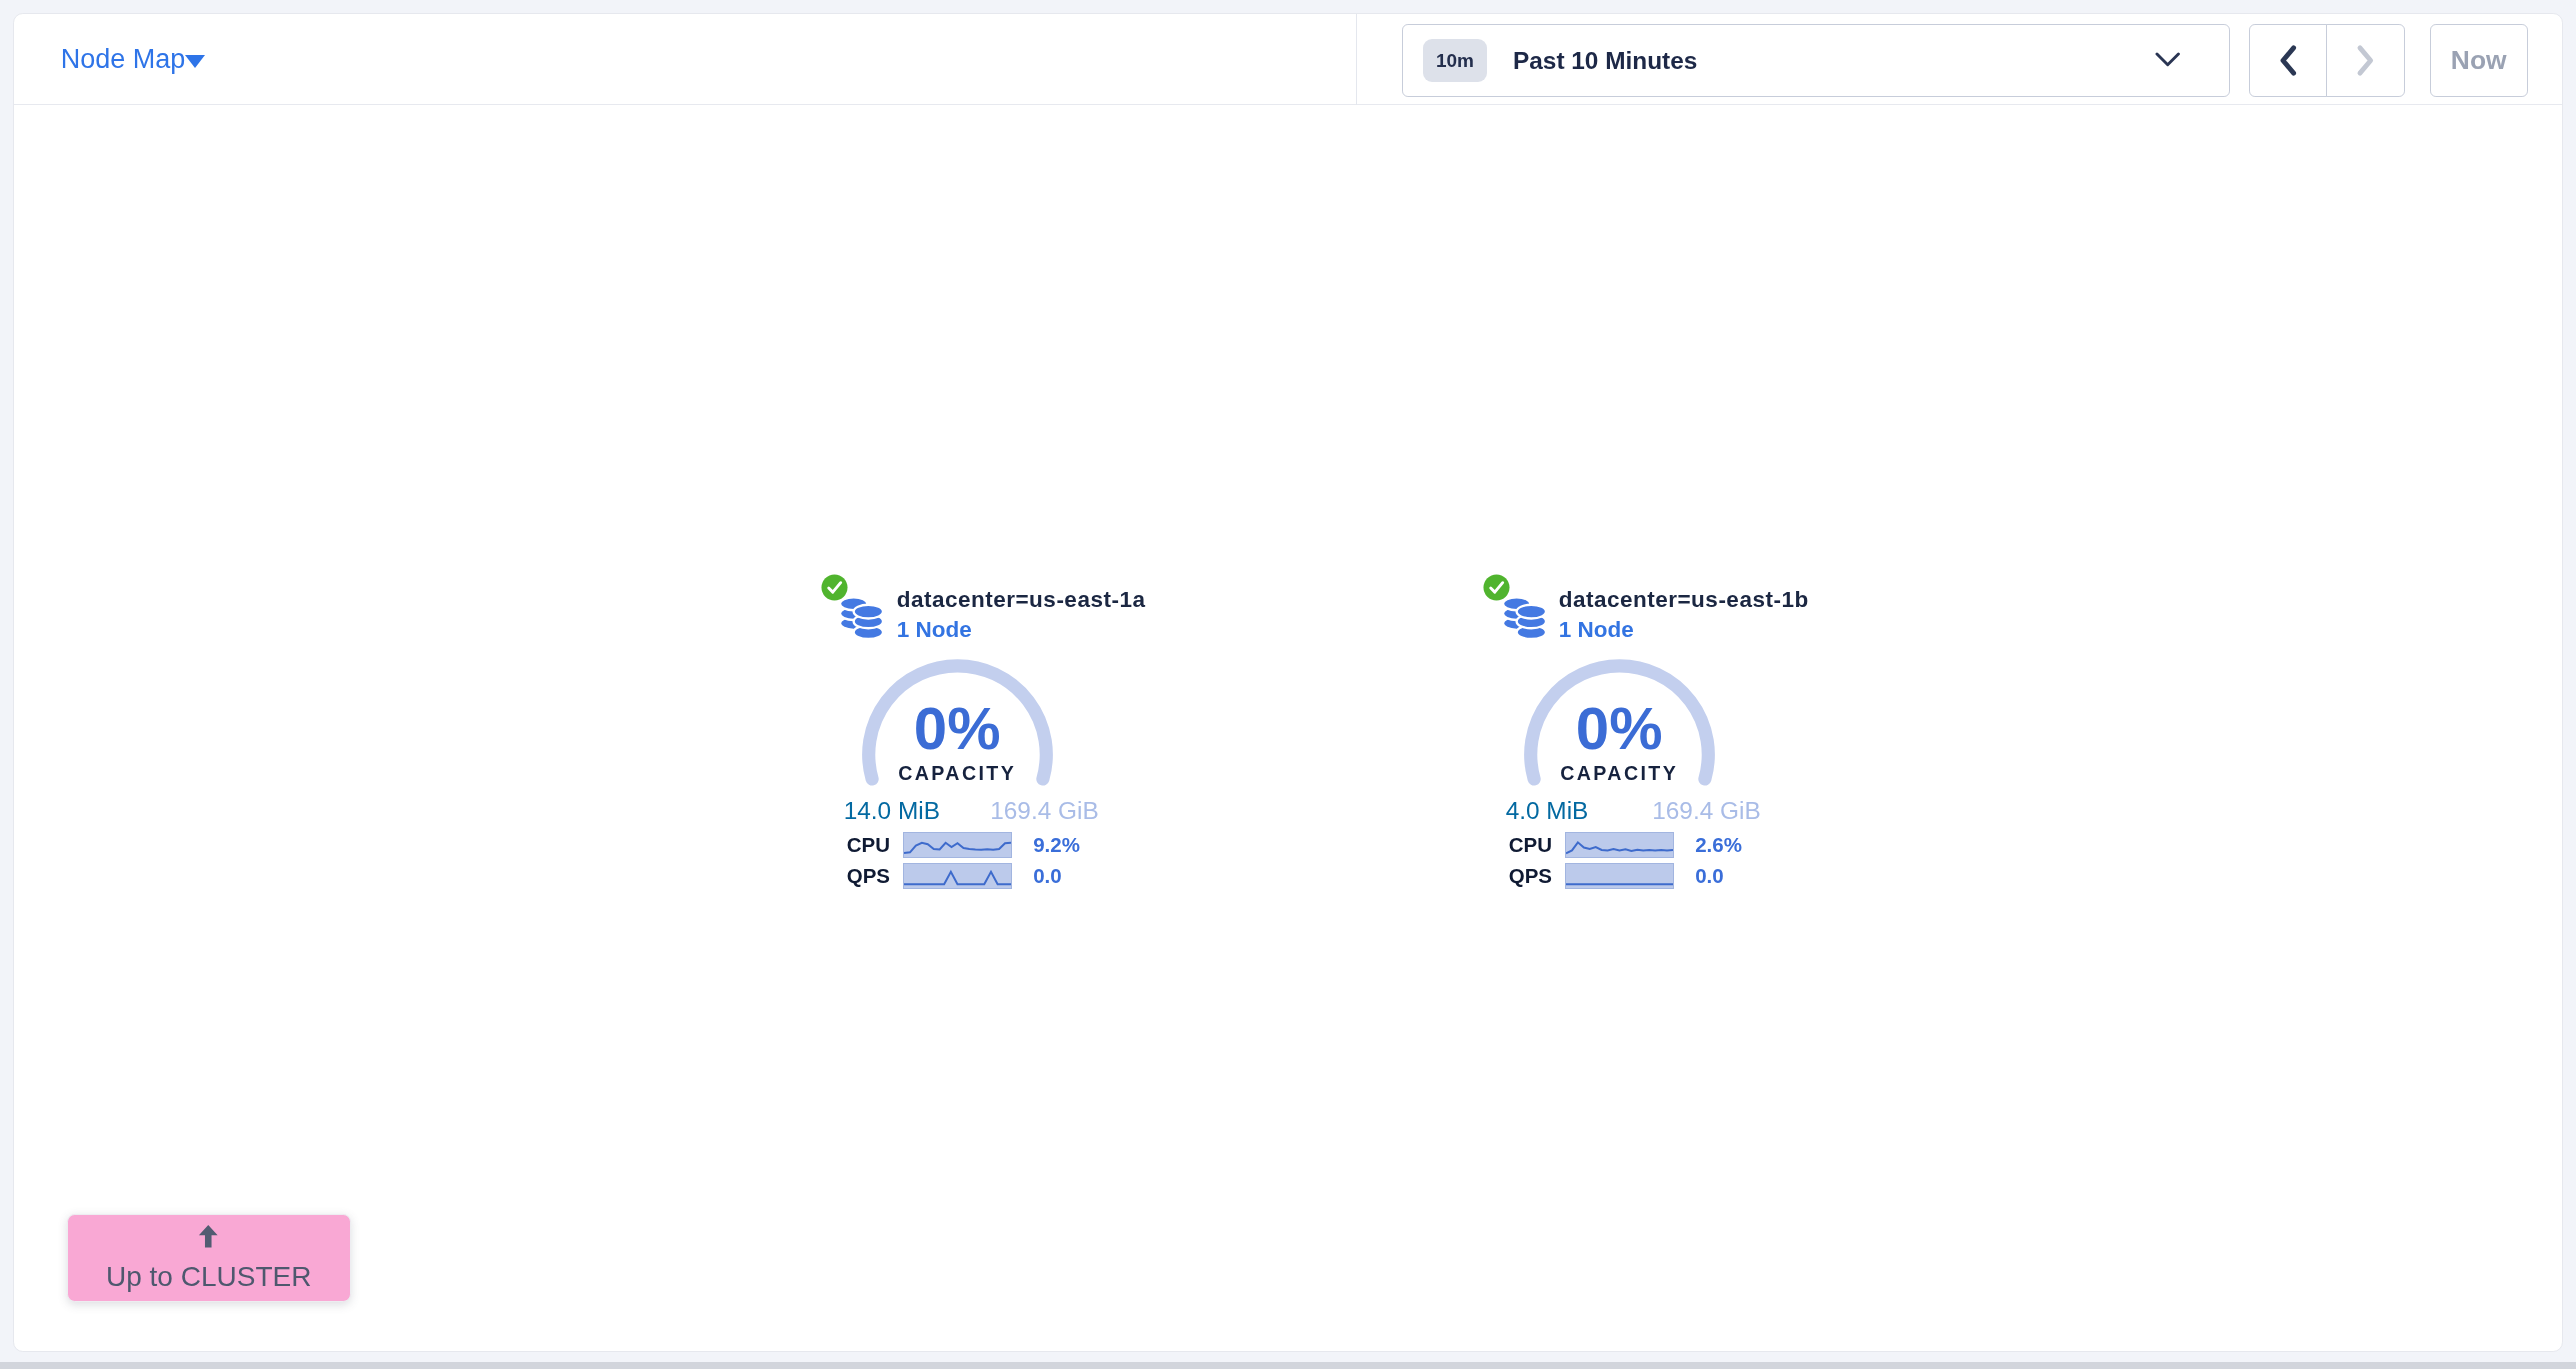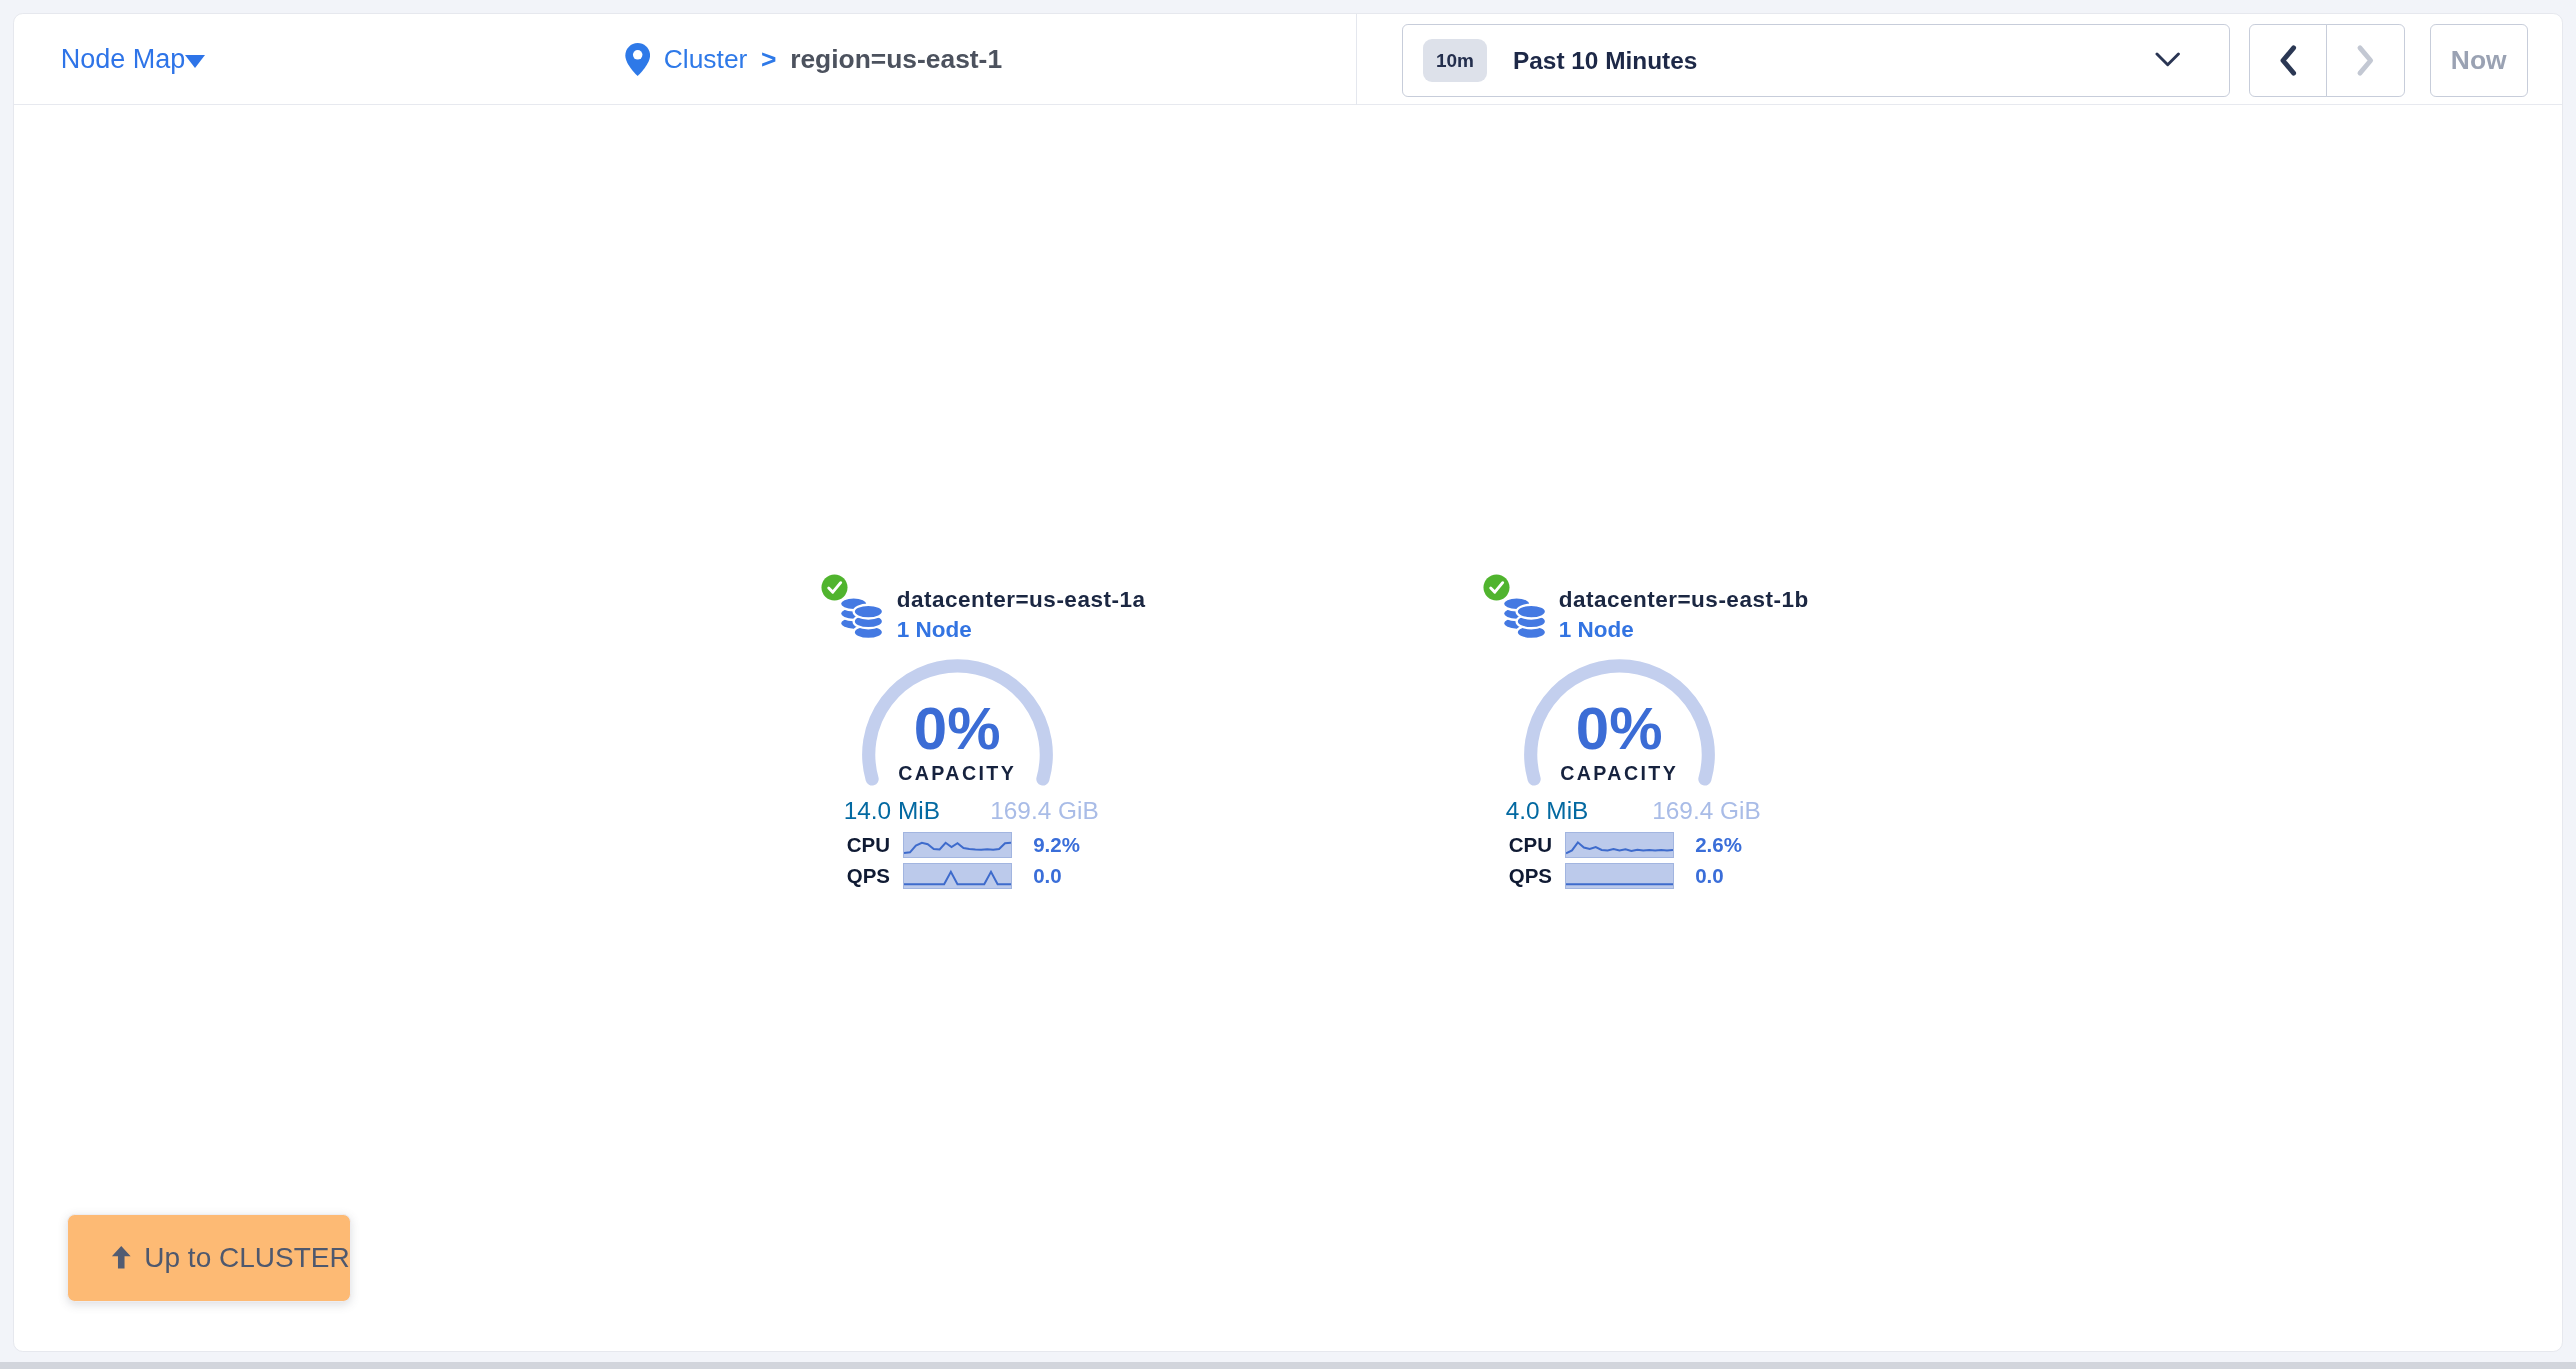--- a/index.html
+++ b/index.html
@@ -124,15 +124,6 @@
       <span class="caret-down"></span>
     </div>
 
-    <div class="breadcrumb">
-      <svg width="25.4" height="33" viewBox="0 0 24 32">
-        <path d="M12 0C5.4 0 0 5.4 0 12c0 9 12 20 12 20s12-11 12-20C24 5.4 18.6 0 12 0z" fill="#2e79e8"></path>
-        <circle cx="12" cy="11.5" r="4.6" fill="#ffffff"></circle>
-      </svg>
-      <span class="root">Cluster</span>
-      <span class="sep">&gt;</span>
-      <span class="current">region=us-east-1</span>
-    </div>
 
     <div class="header-divider"></div>
 

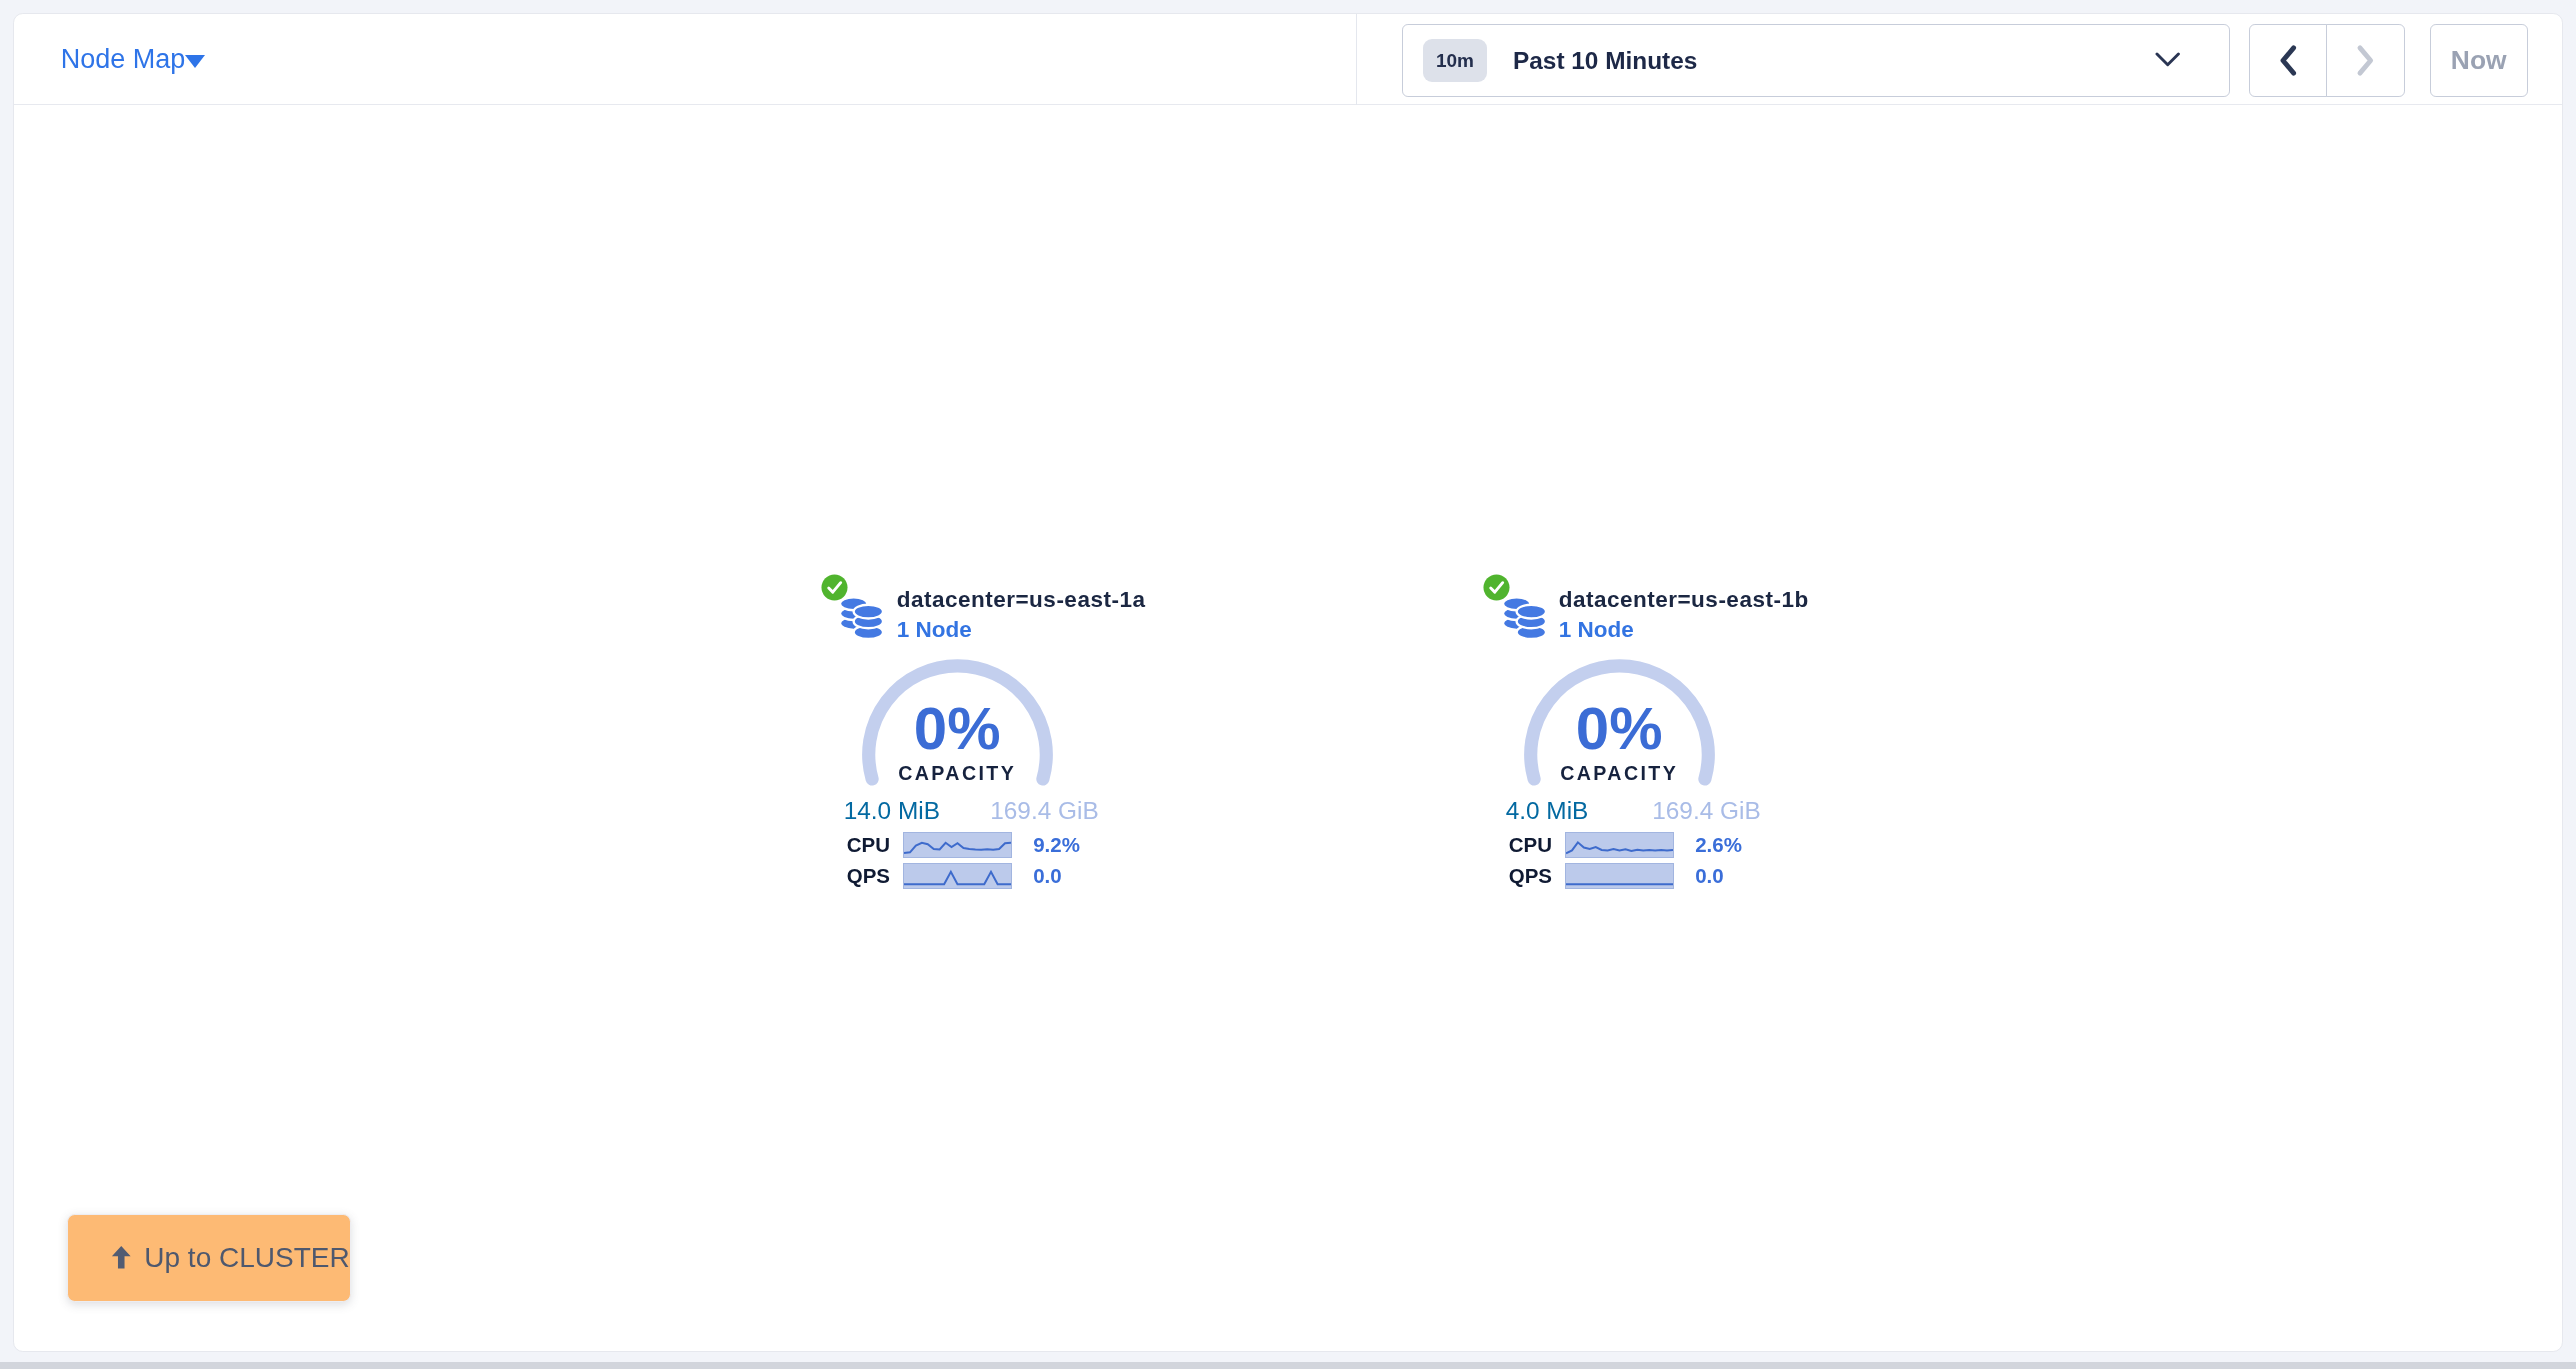--- a/index.html
+++ b/index.html
@@ -106,10 +106,10 @@
   
   .up-btn {
     position: absolute; left: 53px; top: 1200px; width: 284px; height: 88px;
-    background: #fdba74; border: 1px solid #ededf1; border-radius: 7.8px;
+    background: #f9a8d4; border: 1px solid #ededf1; border-radius: 7.8px;
     box-shadow: 0 2.9px 9.8px rgba(70,75,95,.18);
-    display: flex; align-items: center; justify-content: flex-end; gap: 11.7px;
-    font-size: 28px; font-weight: 500; color: #4e586e; cursor: pointer;
+    display: flex; align-items: center; justify-content: center; gap: 11.7px;
+    font-size: 28px; font-weight: 500; color: #4e586e; cursor: pointer; flex-direction: column;
   }
 </style>
 </head>

